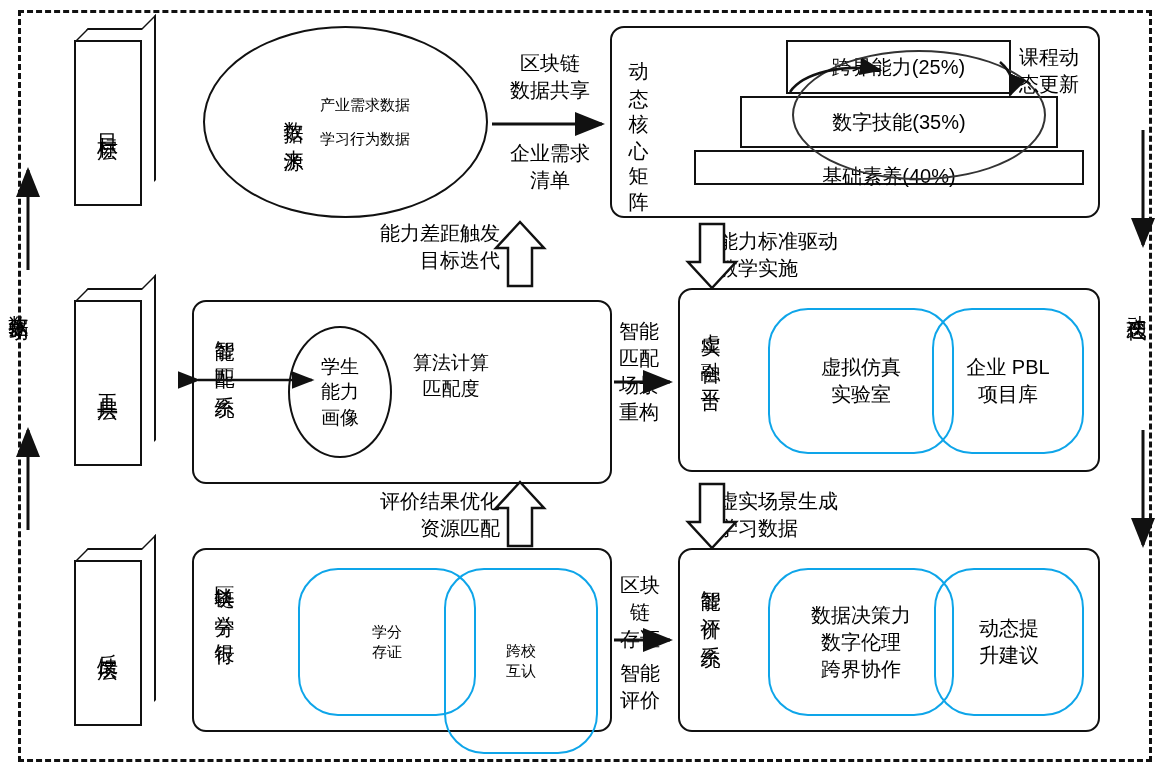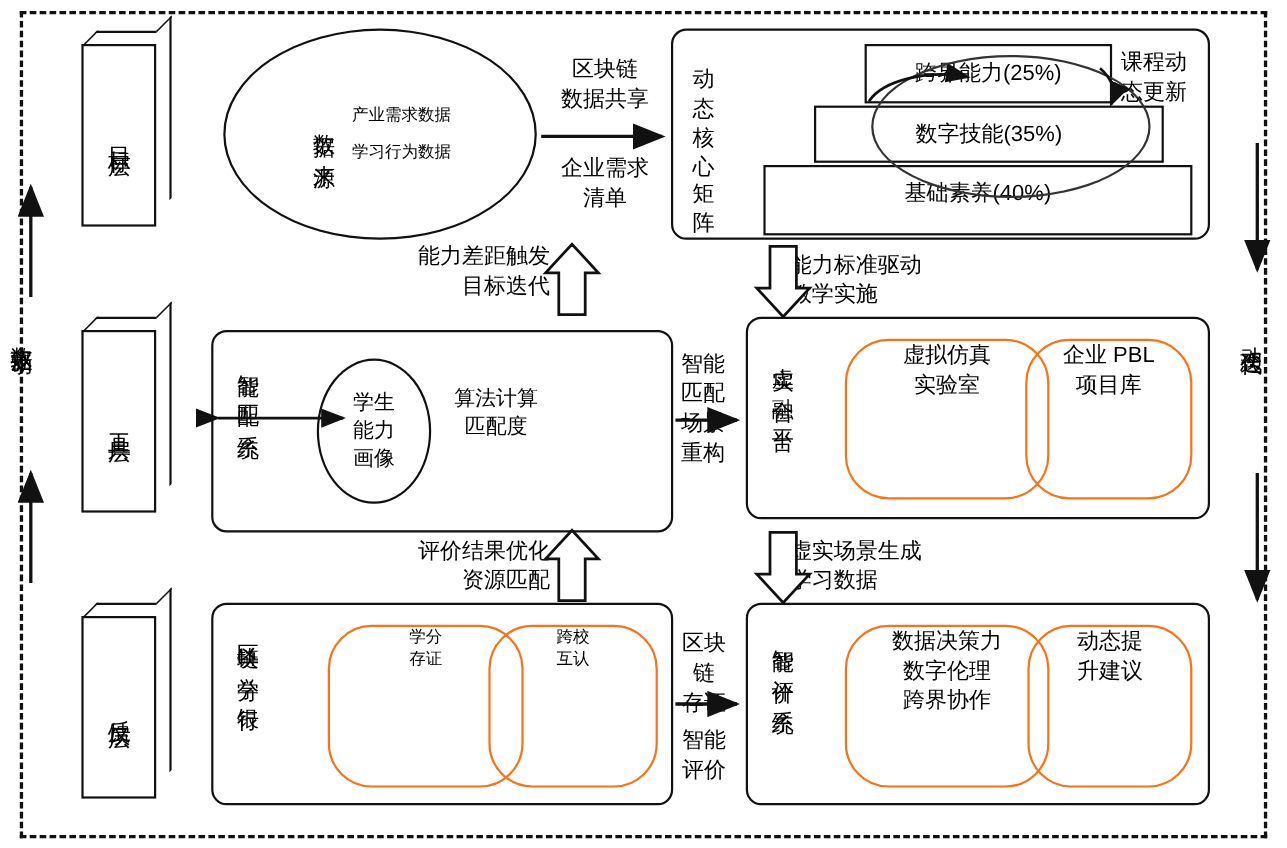--- a/index.html
+++ b/index.html
@@ -201,7 +201,7 @@
     <div class="abs panel-sharp" style="left:128px; top:68px; width:318px; height:52px;">
       <div class="ctext" style="line-height:48px;">数字技能(35%)</div>
     </div>
-    <div class="abs panel-sharp" style="left:82px; top:122px; width:390px; height:64px;">
+    <div class="abs panel-sharp" style="left:82px; top:122px; width:390px; height:35px;">
       <div class="ctext" style="line-height:48px;">基础素养(40%)</div>
     </div>
 

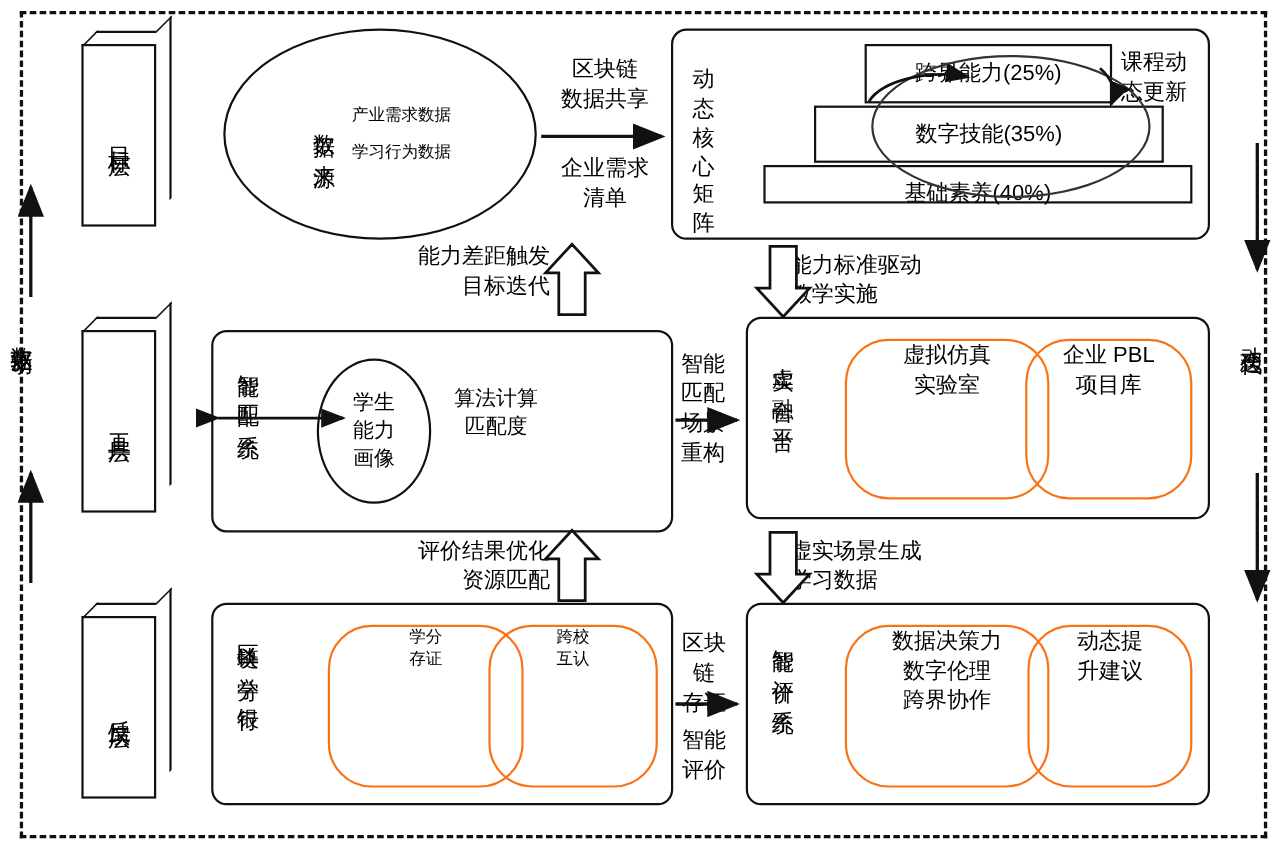--- a/index.html
+++ b/index.html
@@ -106,12 +106,12 @@
     justify-content: center;
   }
   .rrect {
-    border: 2px solid #f97316;
+    border: 2px solid #0ea5e9;
     border-radius: 40px;
     background: transparent;
     box-sizing: border-box;
     display: flex;
-    align-items: flex-start;
+    align-items: center;
     justify-content: center;
   }
   .ctext {

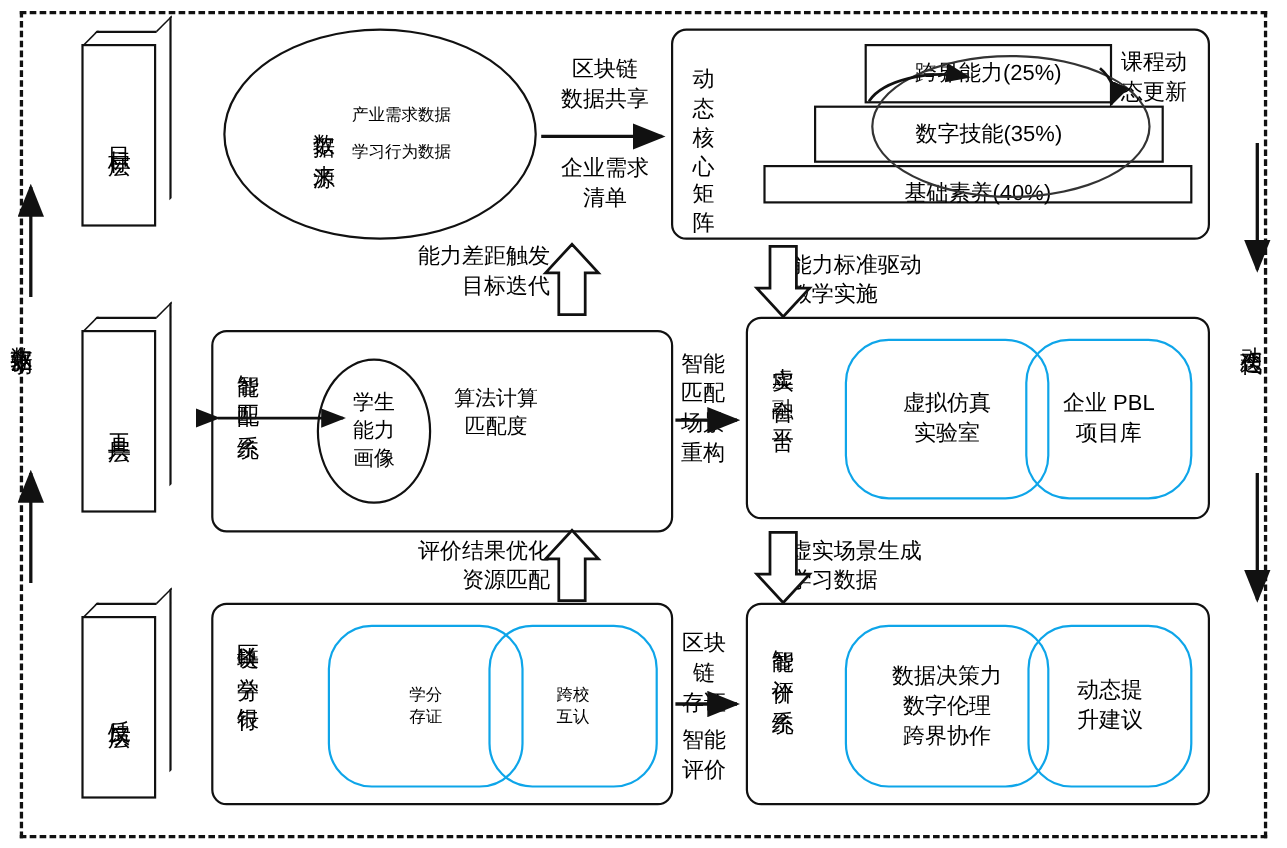--- a/index.html
+++ b/index.html
@@ -266,7 +266,7 @@
       <div class="ctext s21">学分
 存证</div>
     </div>
-    <div class="abs rrect" style="left:250px; top:18px; width:154px; height:148px;">
+    <div class="abs rrect" style="left:250px; top:18px; width:154px; height:186px;">
       <div class="ctext s21">跨校
 互认</div>
     </div>

